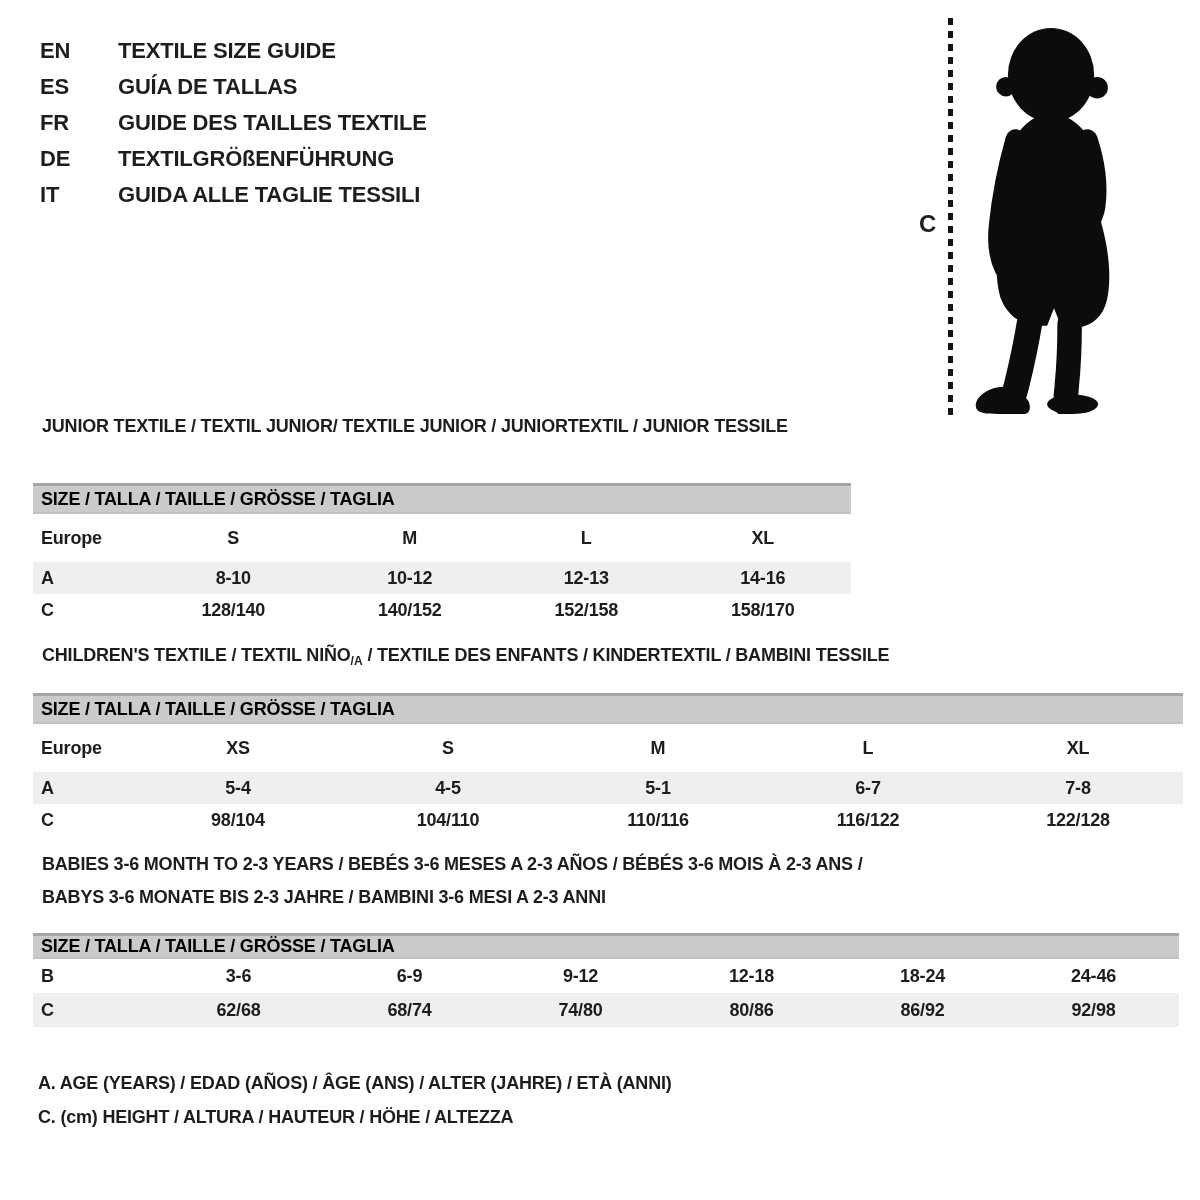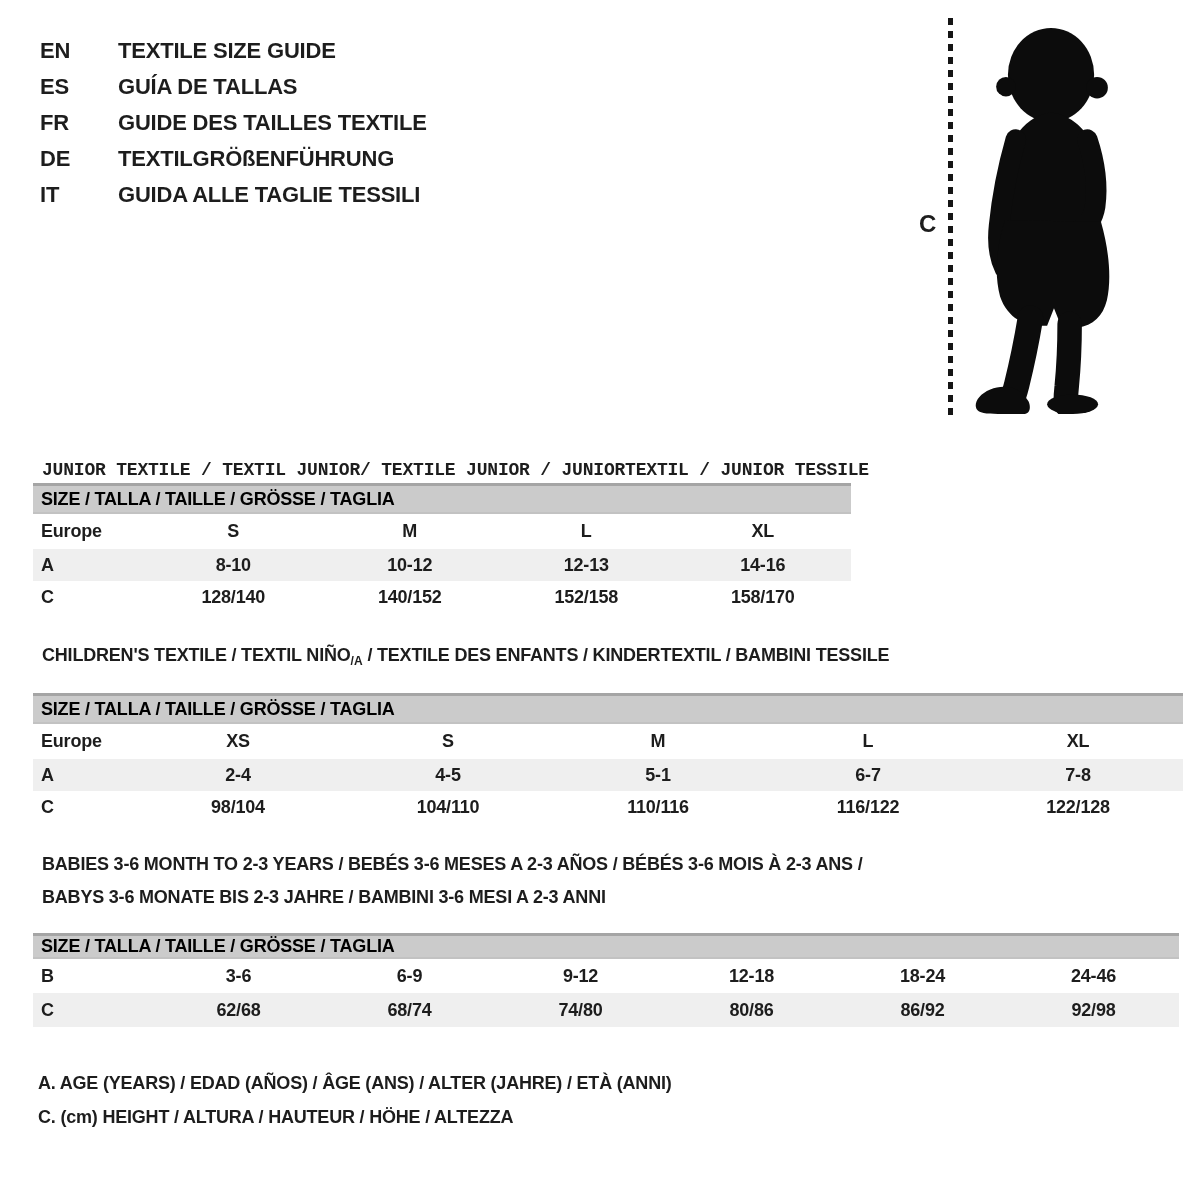--- a/index.html
+++ b/index.html
@@ -23,7 +23,7 @@
   .toddler{position:absolute;left:60px;top:8px;}
   
   .sec-title{position:absolute;font-size:18px;white-space:nowrap;}
-  #junior-title{top:460px;left:42px;font-family:Liberation Mono, monospace;}
+  #junior-title{top:416px;left:42px;}
   #children-title{top:645px;left:42px;}
   #babies-title{top:848px;left:42px;line-height:33px;}
   .subsz{font-size:12px;vertical-align:-4px;letter-spacing:0;}

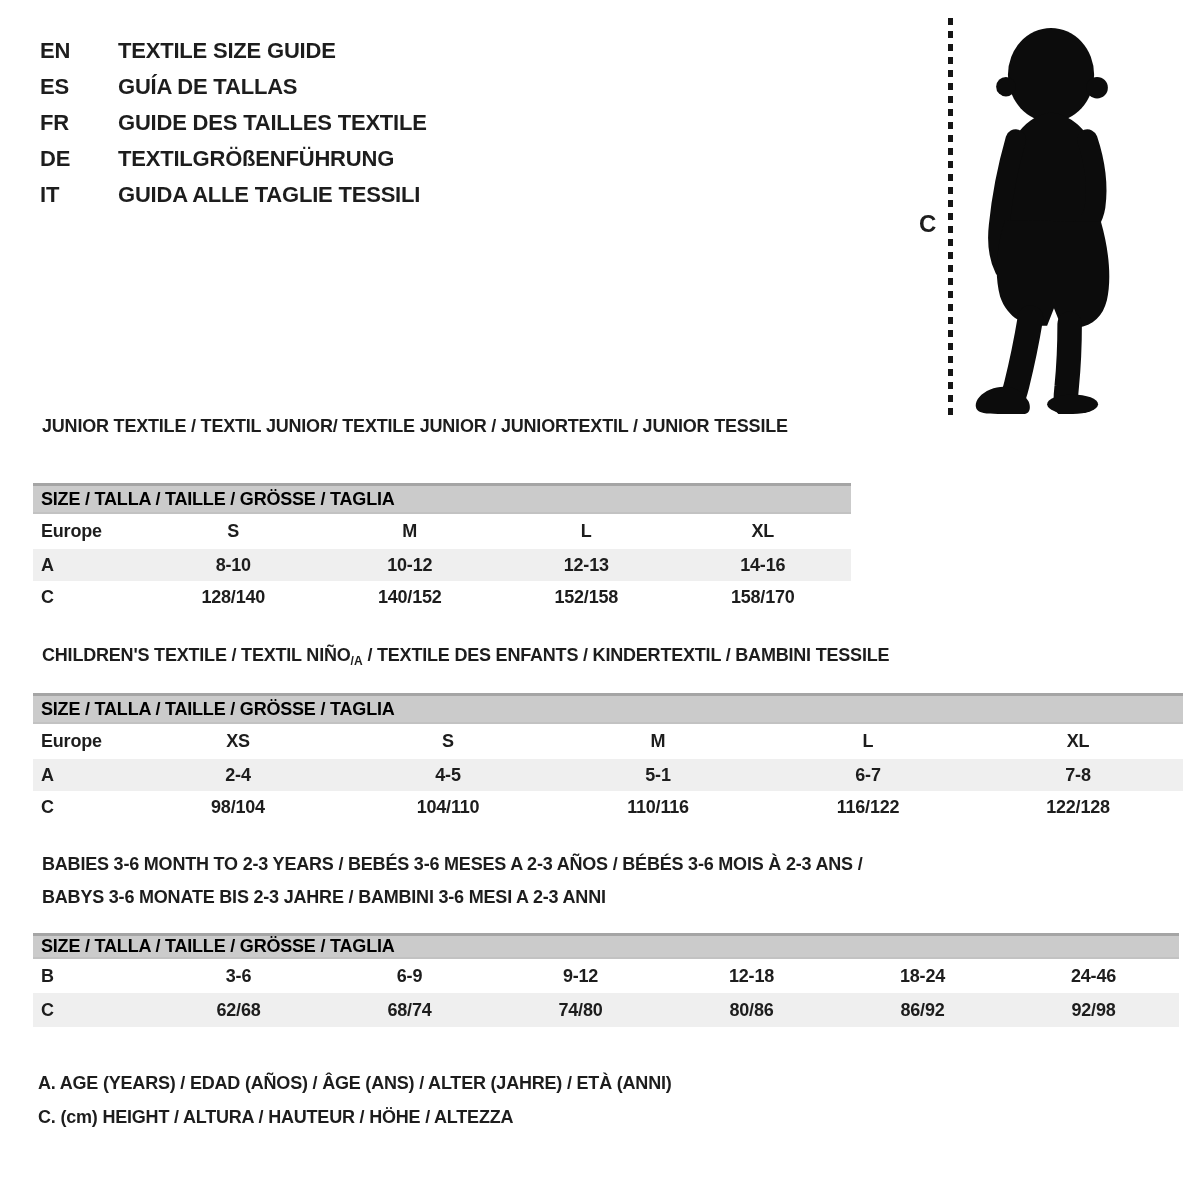--- a/index.html
+++ b/index.html
@@ -40,7 +40,7 @@
   #babies-table .band{height:21px;line-height:21px;}
   table{width:100%;border-collapse:collapse;table-layout:fixed;}
   td{height:32px;text-align:center;font-size:18px;padding:0;white-space:nowrap;}
-  tr:first-child td{height:35px;}
+  tr:first-child td{height:48px;}
   td.lbl{text-align:left;padding-left:8px;}
   tr.shaded{background:#efefef;}
   #babies-table td{height:34px;}

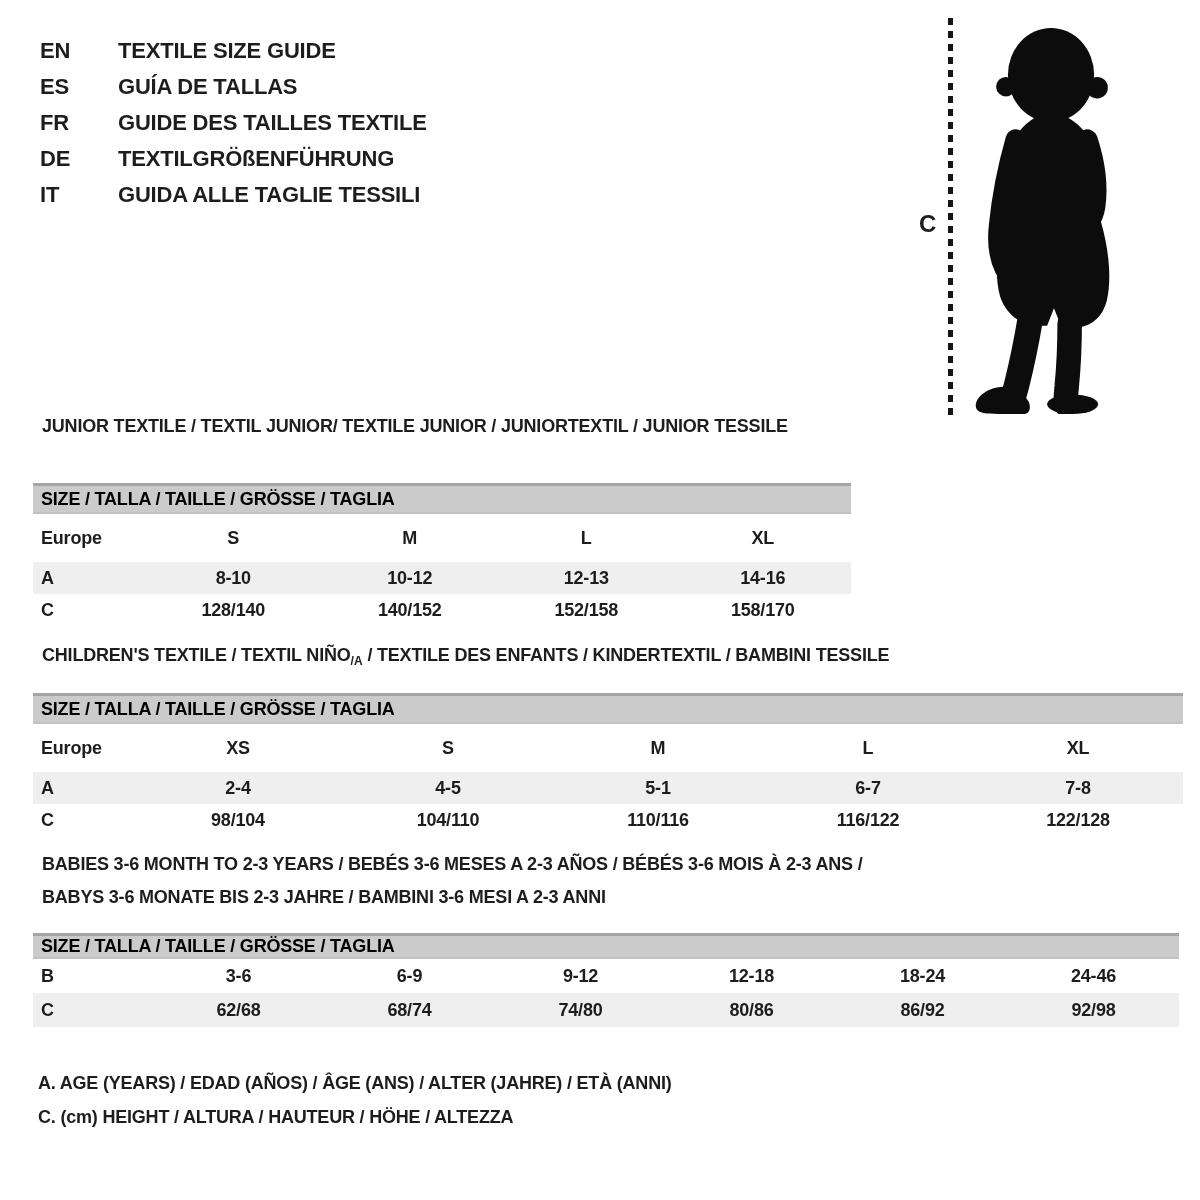--- a/index.html
+++ b/index.html
@@ -156,7 +156,7 @@
         </tr>
         <tr class="shaded">
           <td class="lbl">A</td>
-          <td>2-4</td>
+          <td>5-4</td>
           <td>4-5</td>
           <td>5-1</td>
           <td>6-7</td>

